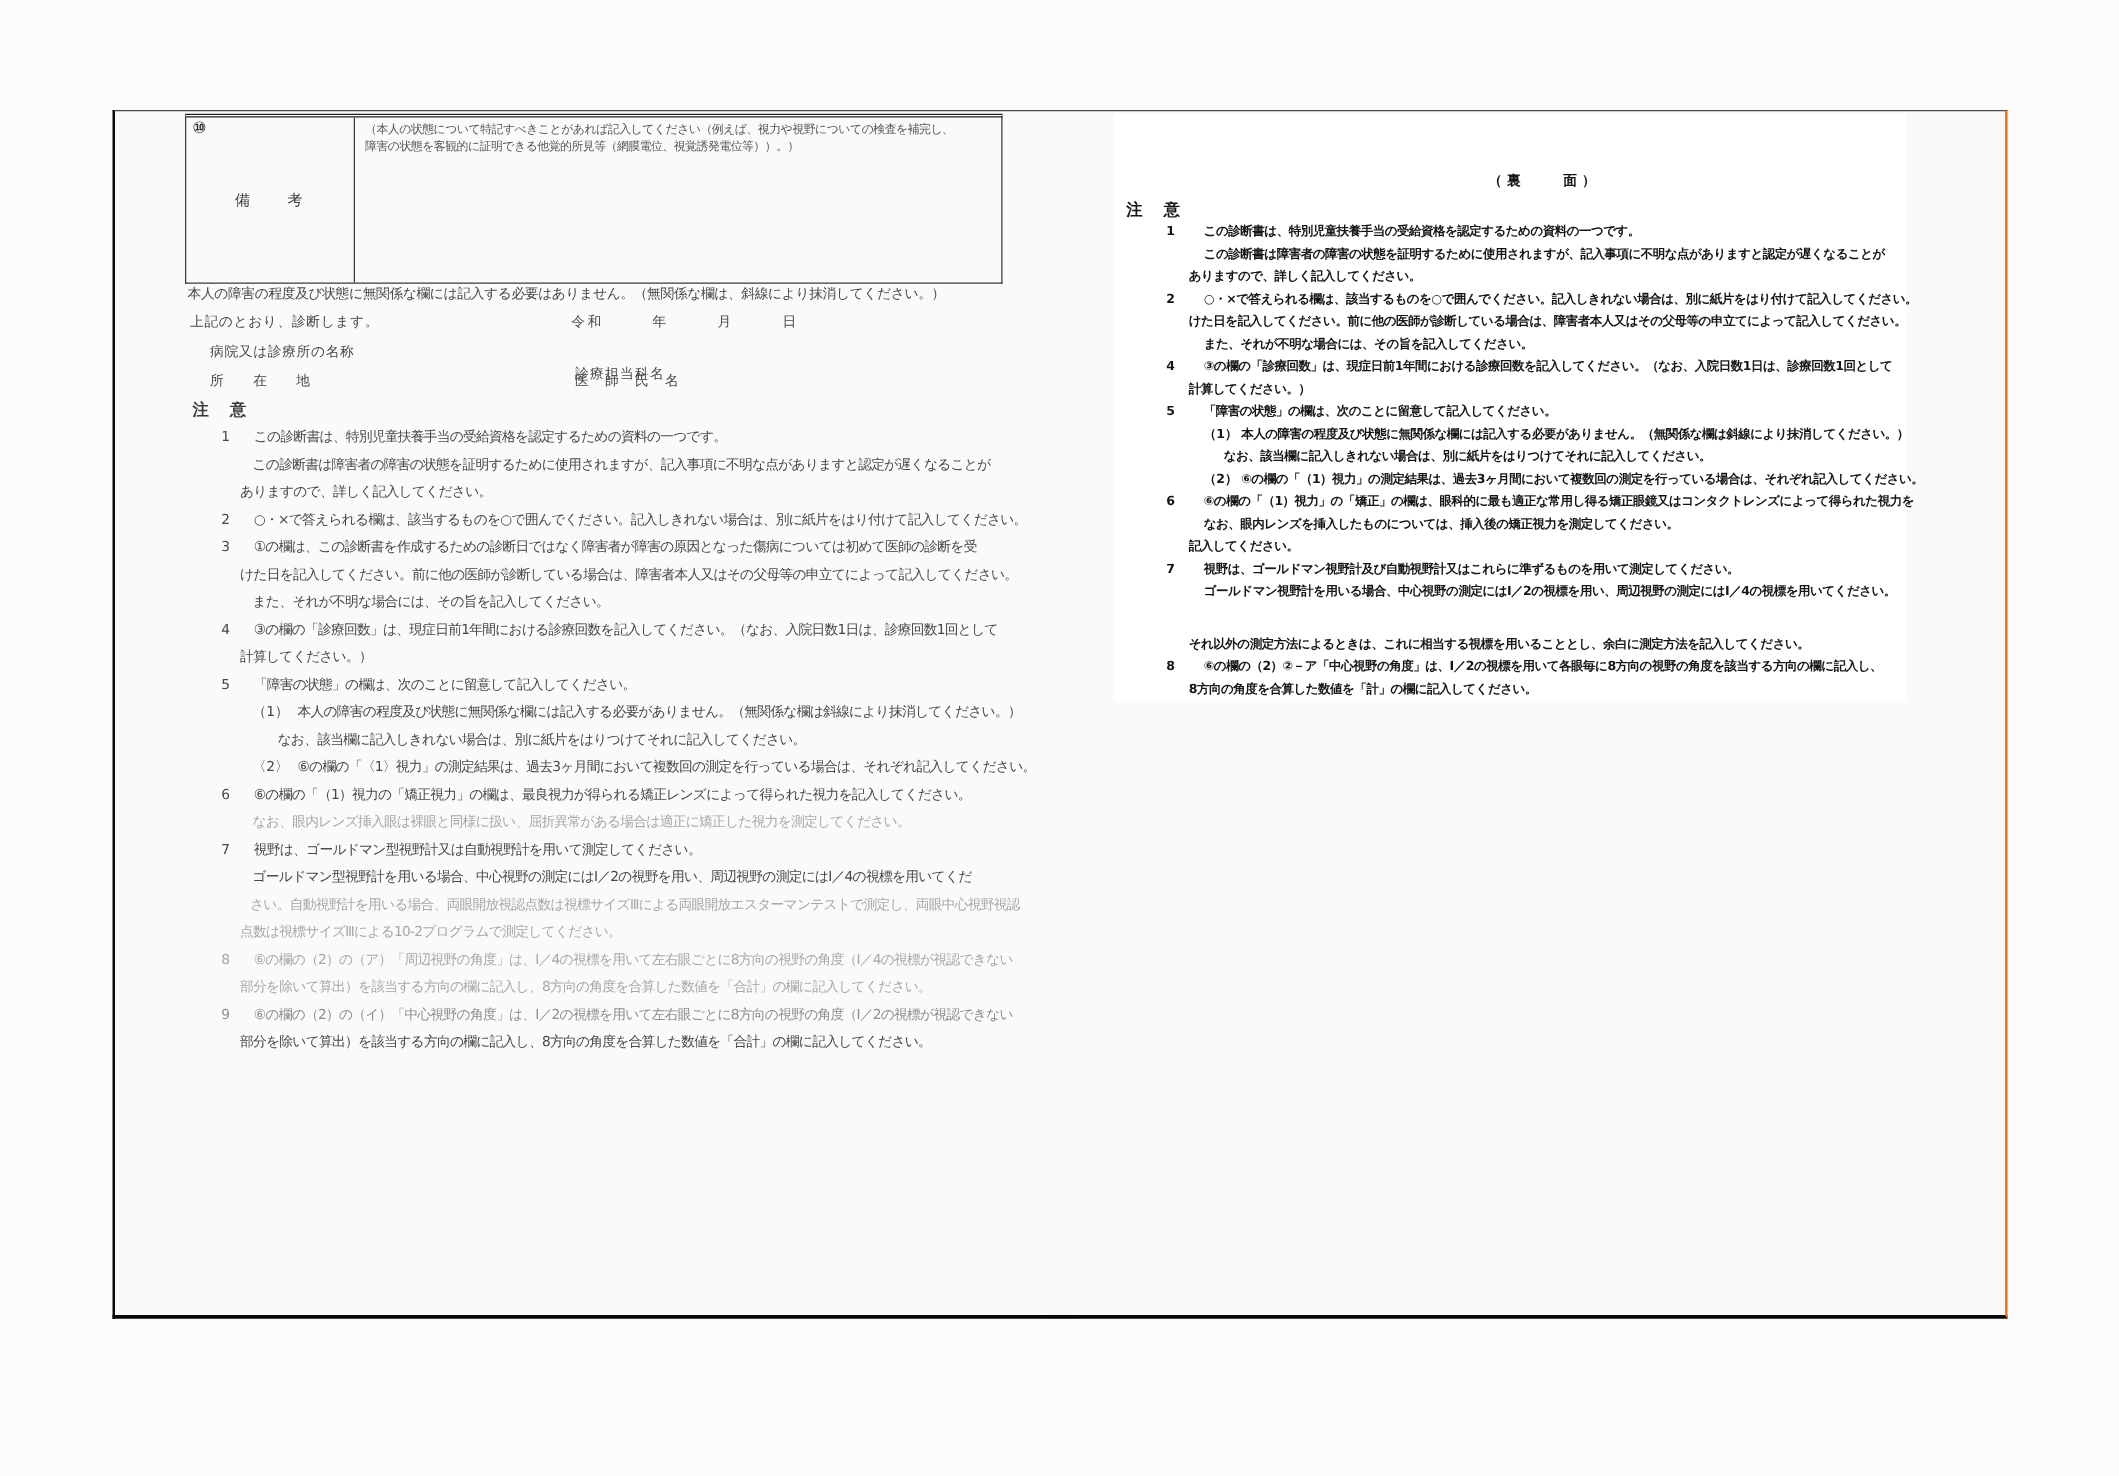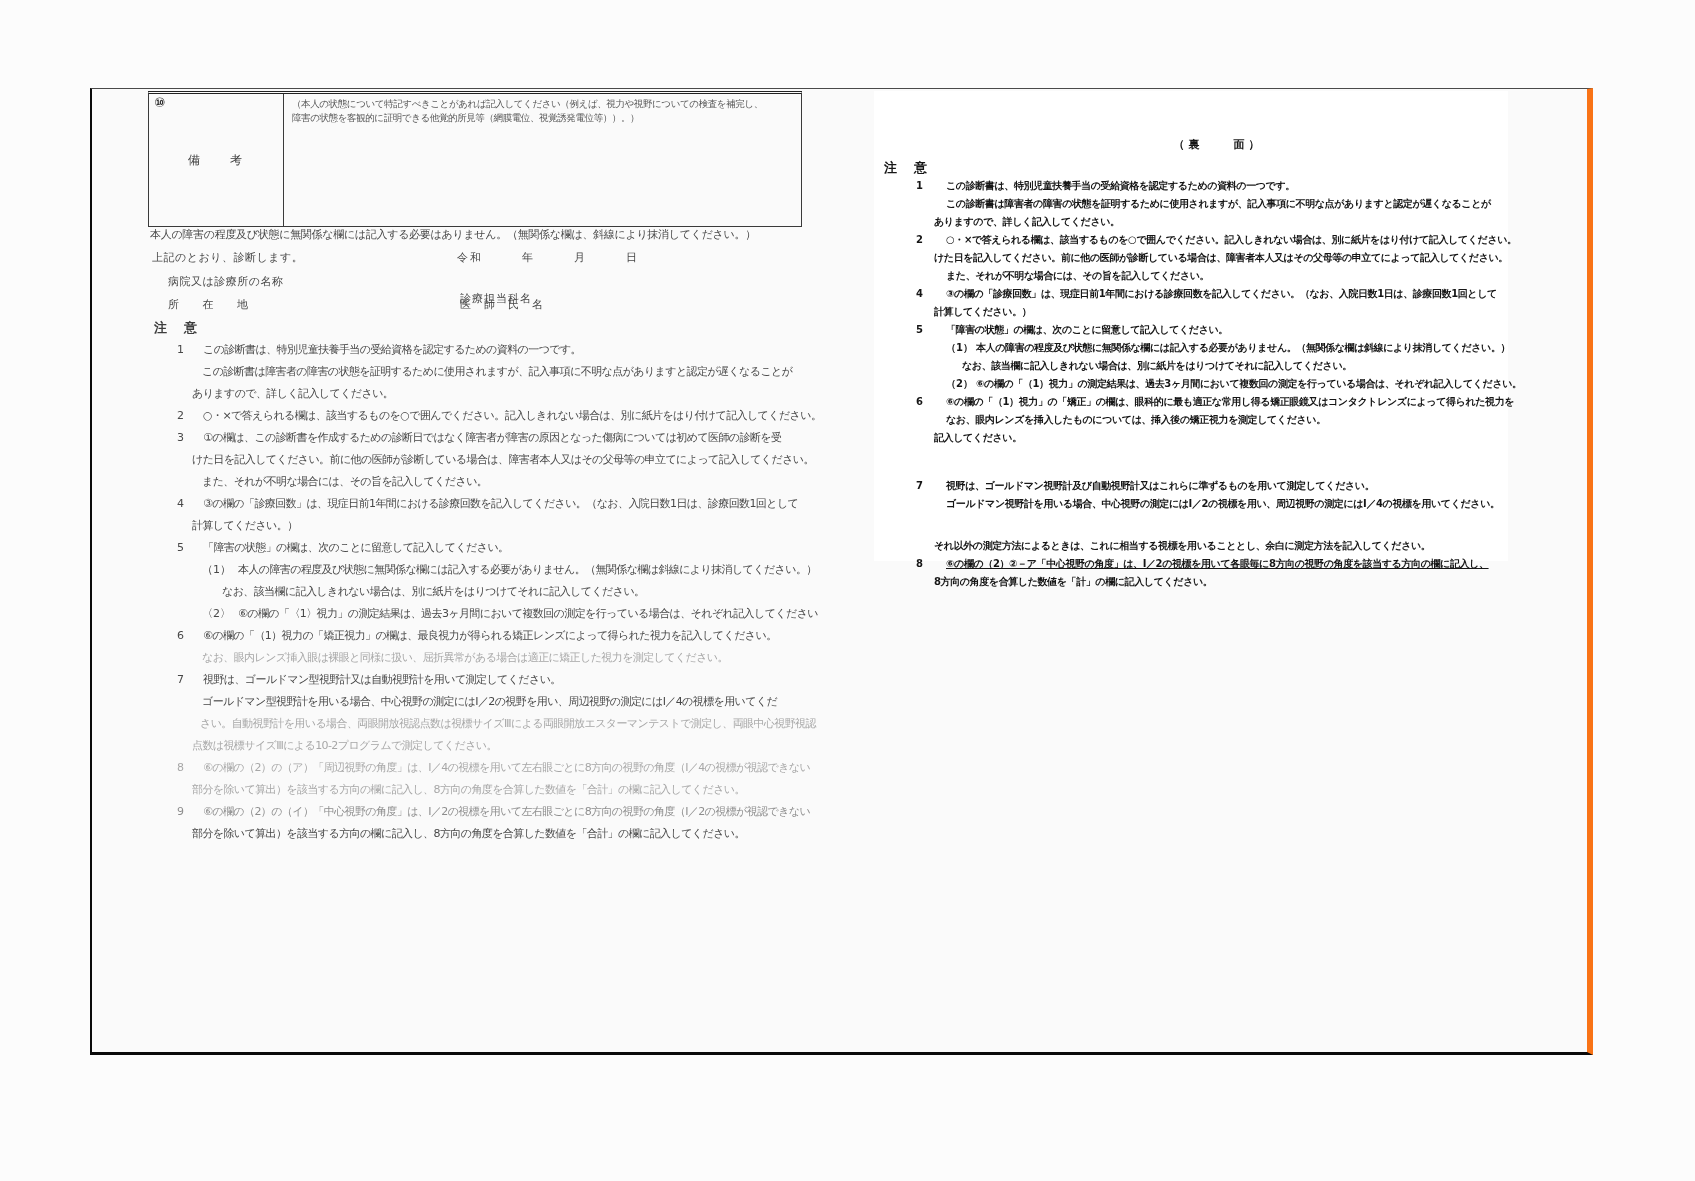--- a/index.html
+++ b/index.html
@@ -7,7 +7,7 @@
           font-family:"DejaVu Sans","Liberation Sans",sans-serif;}
   .page{position:absolute;top:88px;height:963px;background:#fafafa;border-top:1px solid #4a4a4a;border-bottom:3px solid #0a0a0a;}
   .page-left{left:90px;width:766px;border-left:2px solid #0a0a0a;border-right:2px solid #0a0a0a;}
-  .page-right{left:819px;width:768px;border-right:6px solid #f97316;}
+  .page-right{left:836px;width:768px;border-right:2px solid #f97316;}
   .txt-layer{position:absolute;inset:0;}
   .page-left .txt-layer{filter:blur(.45px);color:#474747;}
   .page-right .txt-layer{filter:blur(.35px);color:#161616;}

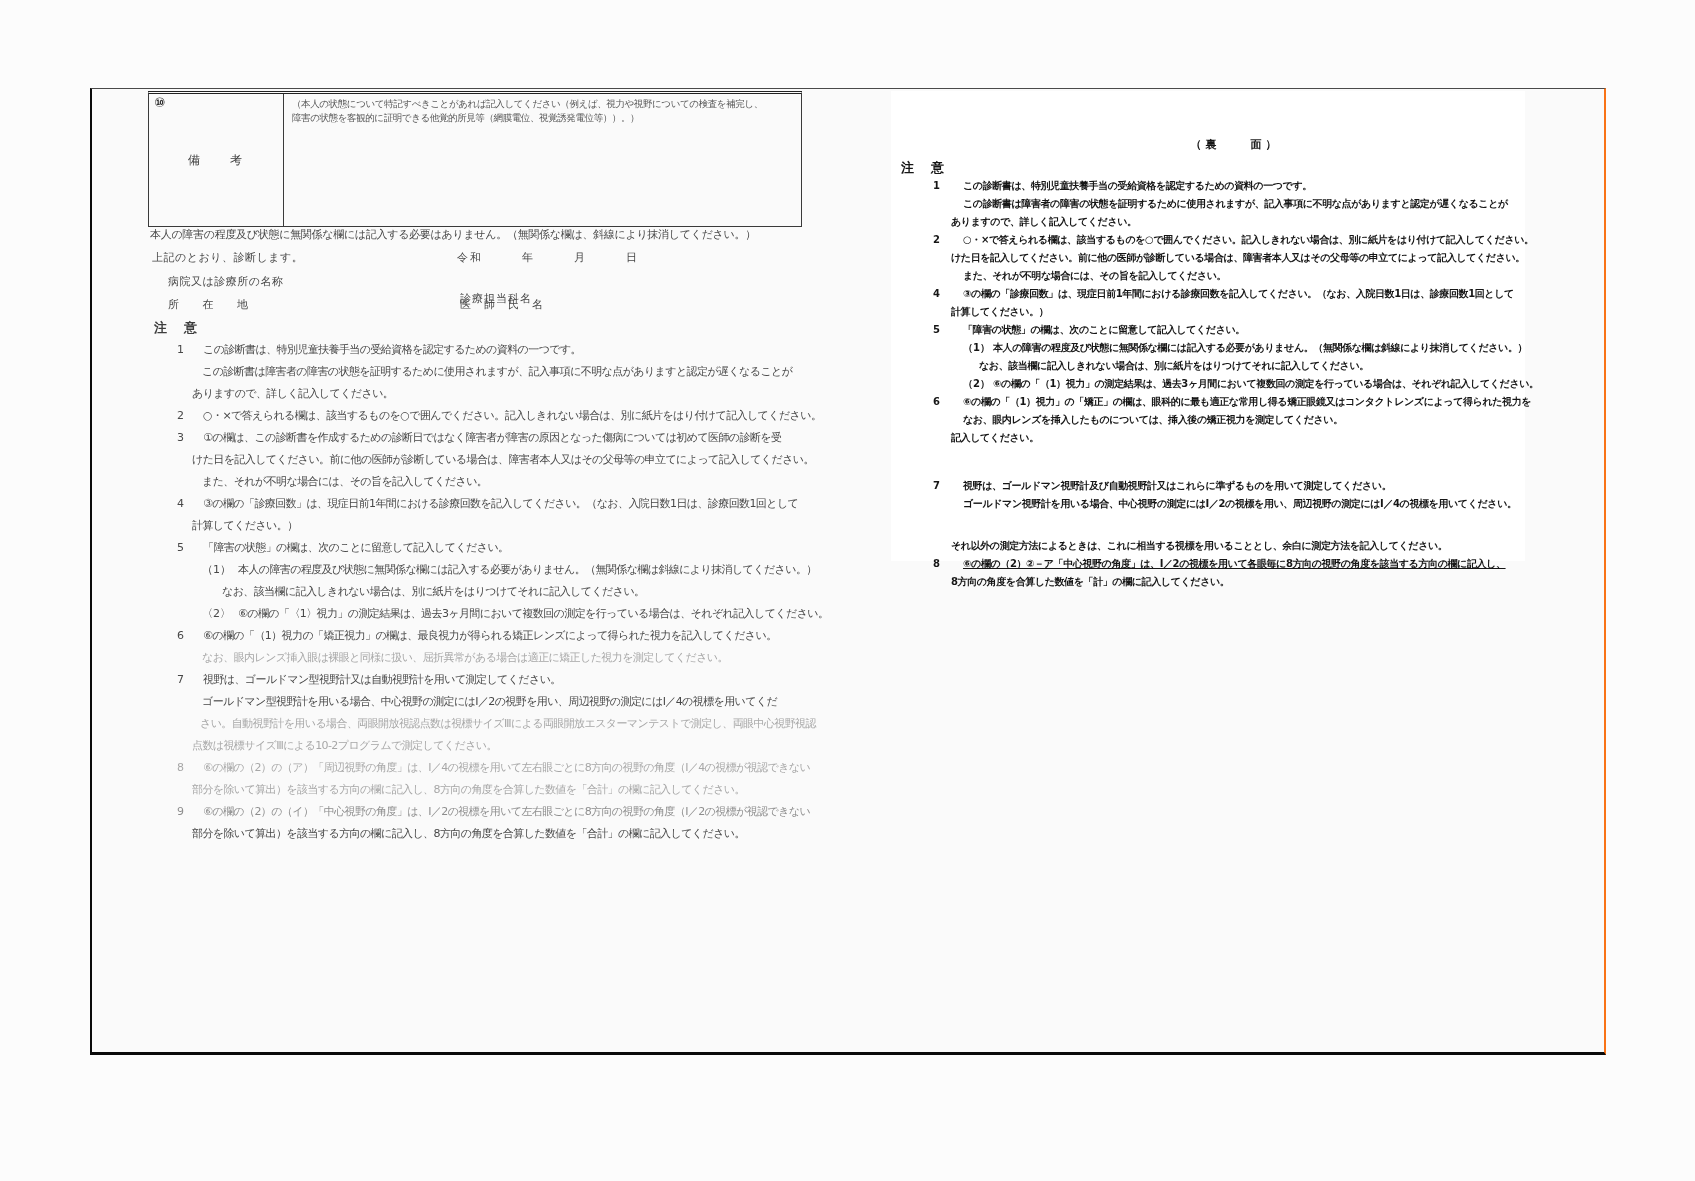--- a/index.html
+++ b/index.html
@@ -129,7 +129,7 @@
             <div class="nline" style="padding-left: 42px;"><span class="nnum">6</span><span class="ntext">⑥の欄の「（1）視力」の「矯正」の欄は、眼科的に最も適正な常用し得る矯正眼鏡又はコンタクトレンズによって得られた視力を</span></div>
             <div class="nline" style="padding-left: 72px;"><span class="ntext">なお、眼内レンズを挿入したものについては、挿入後の矯正視力を測定してください。</span></div>
             <div class="nline" style="padding-left: 60px;"><span class="ntext">記入してください。</span></div>
-            <div class="nline" style="padding-left: 42px; margin-top: 30px;"><span class="nnum">7</span><span class="ntext">視野は、ゴールドマン視野計及び自動視野計又はこれらに準ずるものを用いて測定してください。</span></div>
+            <div class="nline" style="padding-left: 42px;"><span class="nnum">7</span><span class="ntext">視野は、ゴールドマン視野計及び自動視野計又はこれらに準ずるものを用いて測定してください。</span></div>
             <div class="nline" style="padding-left: 72px;"><span class="ntext">ゴールドマン視野計を用いる場合、中心視野の測定にはⅠ／2の視標を用い、周辺視野の測定にはⅠ／4の視標を用いてください。</span></div>
             <div class="nline" style="padding-left: 60px; margin-top: 24px;"><span class="ntext">それ以外の測定方法によるときは、これに相当する視標を用いることとし、余白に測定方法を記入してください。</span></div>
             <div class="nline" style="padding-left: 42px; text-decoration: underline;"><span class="nnum">8</span><span class="ntext">⑥の欄の（2）②－ア「中心視野の角度」は、Ⅰ／2の視標を用いて各眼毎に8方向の視野の角度を該当する方向の欄に記入し、</span></div>

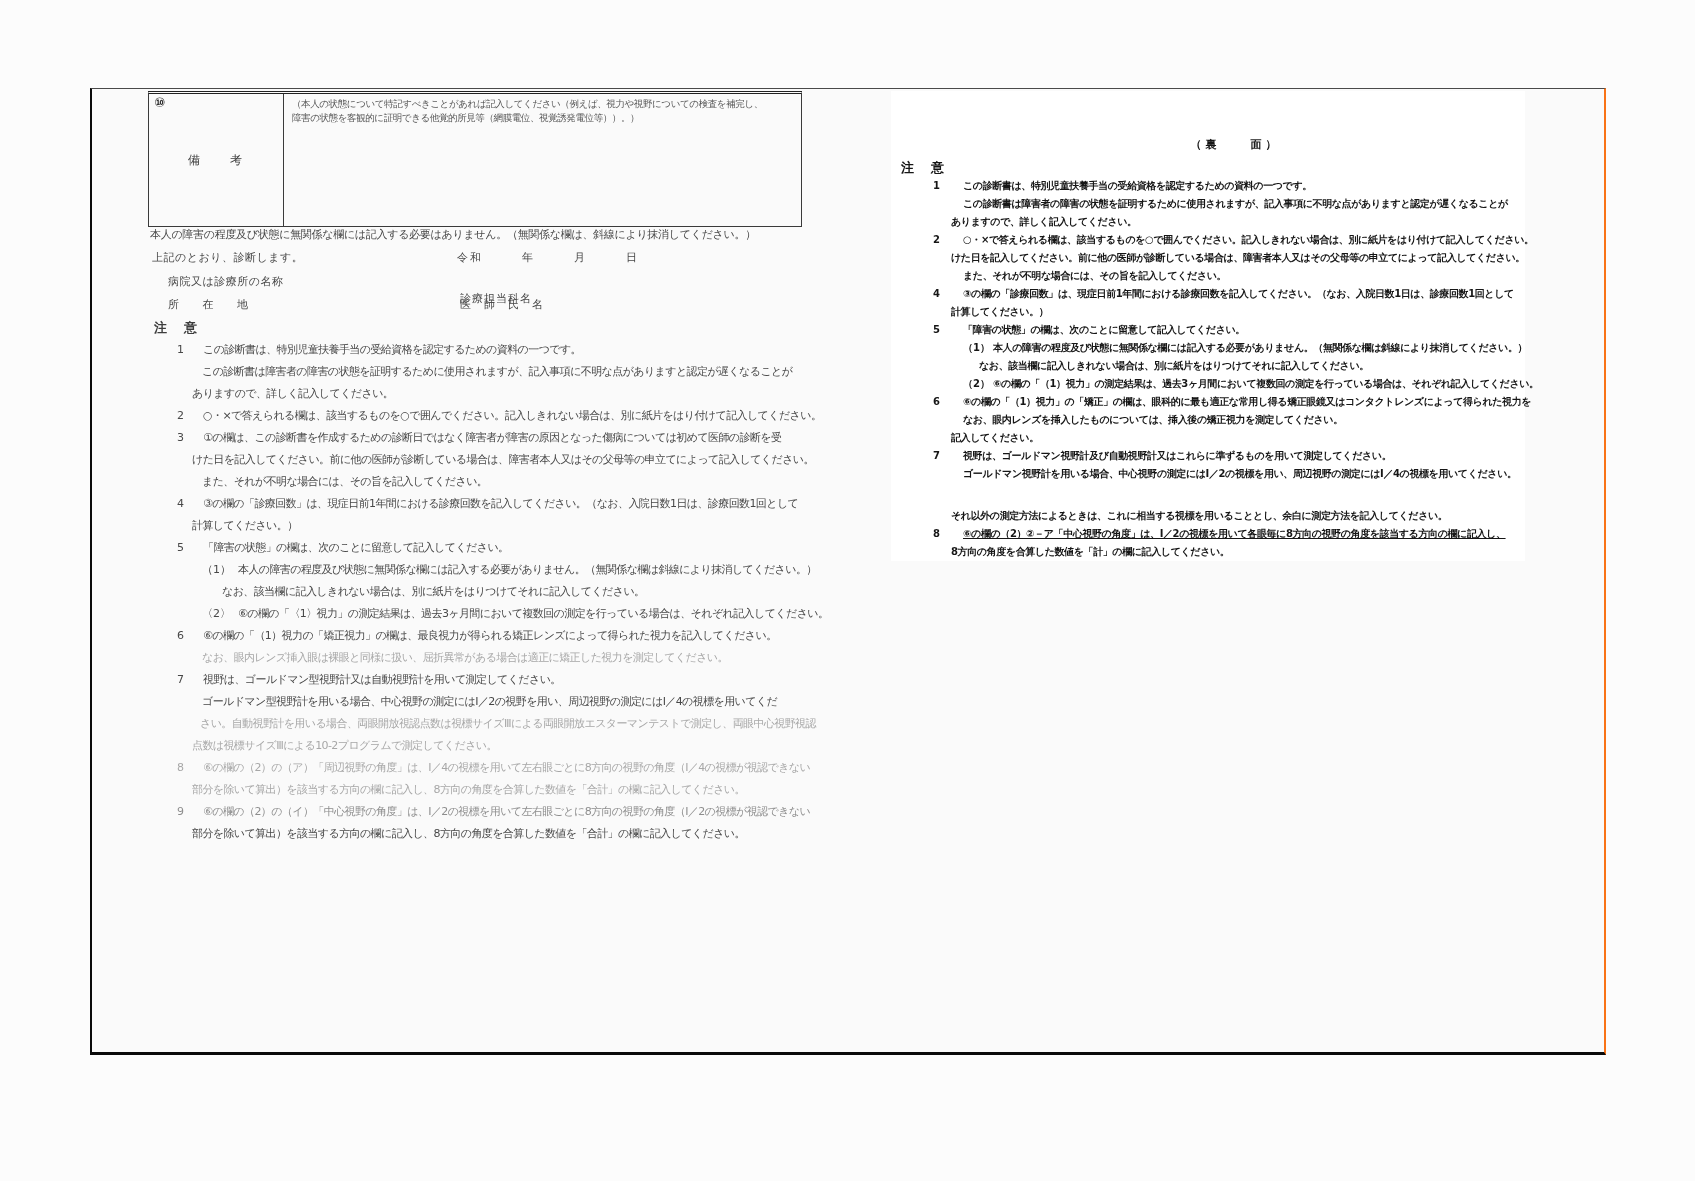--- a/index.html
+++ b/index.html
@@ -132,7 +132,7 @@
             <div class="nline" style="padding-left: 42px;"><span class="nnum">7</span><span class="ntext">視野は、ゴールドマン視野計及び自動視野計又はこれらに準ずるものを用いて測定してください。</span></div>
             <div class="nline" style="padding-left: 72px;"><span class="ntext">ゴールドマン視野計を用いる場合、中心視野の測定にはⅠ／2の視標を用い、周辺視野の測定にはⅠ／4の視標を用いてください。</span></div>
             <div class="nline" style="padding-left: 60px; margin-top: 24px;"><span class="ntext">それ以外の測定方法によるときは、これに相当する視標を用いることとし、余白に測定方法を記入してください。</span></div>
-            <div class="nline" style="padding-left: 42px; text-decoration: underline;"><span class="nnum">8</span><span class="ntext">⑥の欄の（2）②－ア「中心視野の角度」は、Ⅰ／2の視標を用いて各眼毎に8方向の視野の角度を該当する方向の欄に記入し、</span></div>
+            <div class="nline" style="padding-left: 42px;"><span class="nnum">8</span><span class="ntext">⑥の欄の（2）②－ア「中心視野の角度」は、Ⅰ／2の視標を用いて各眼毎に8方向の視野の角度を該当する方向の欄に記入し、</span></div>
             <div class="nline" style="padding-left: 60px;"><span class="ntext">8方向の角度を合算した数値を「計」の欄に記入してください。</span></div>
           </div>
       </div>

